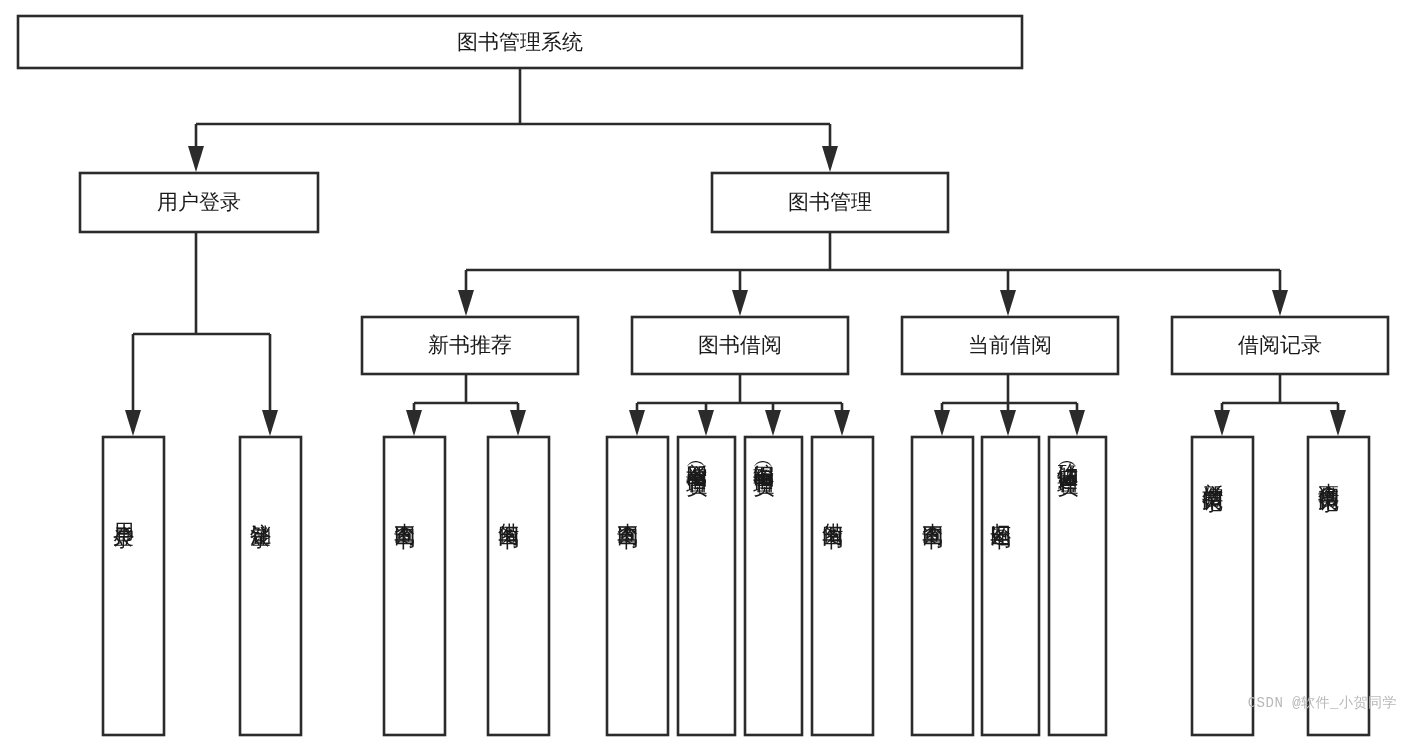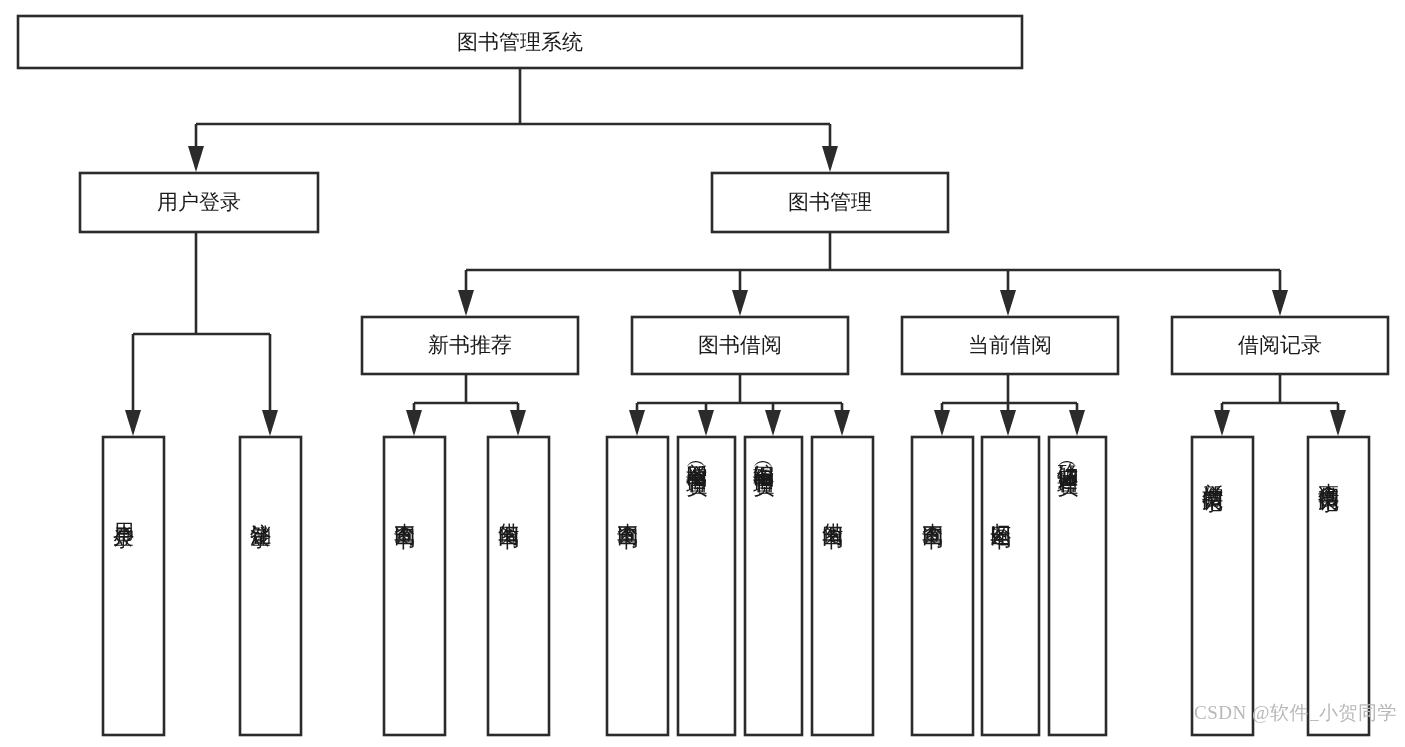--- a/index.html
+++ b/index.html
@@ -64,9 +64,9 @@
   .watermark {
     position: absolute;
     right: 8px;
-    bottom: 6px;
-    font-family: Liberation Serif, serif;
-    font-size: 19px;
+    bottom: 20px;
+    font-family: Liberation Mono, monospace;
+    font-size: 14px;
     color: #b8b8b8;
     letter-spacing: 0.5px;
     white-space: nowrap;

